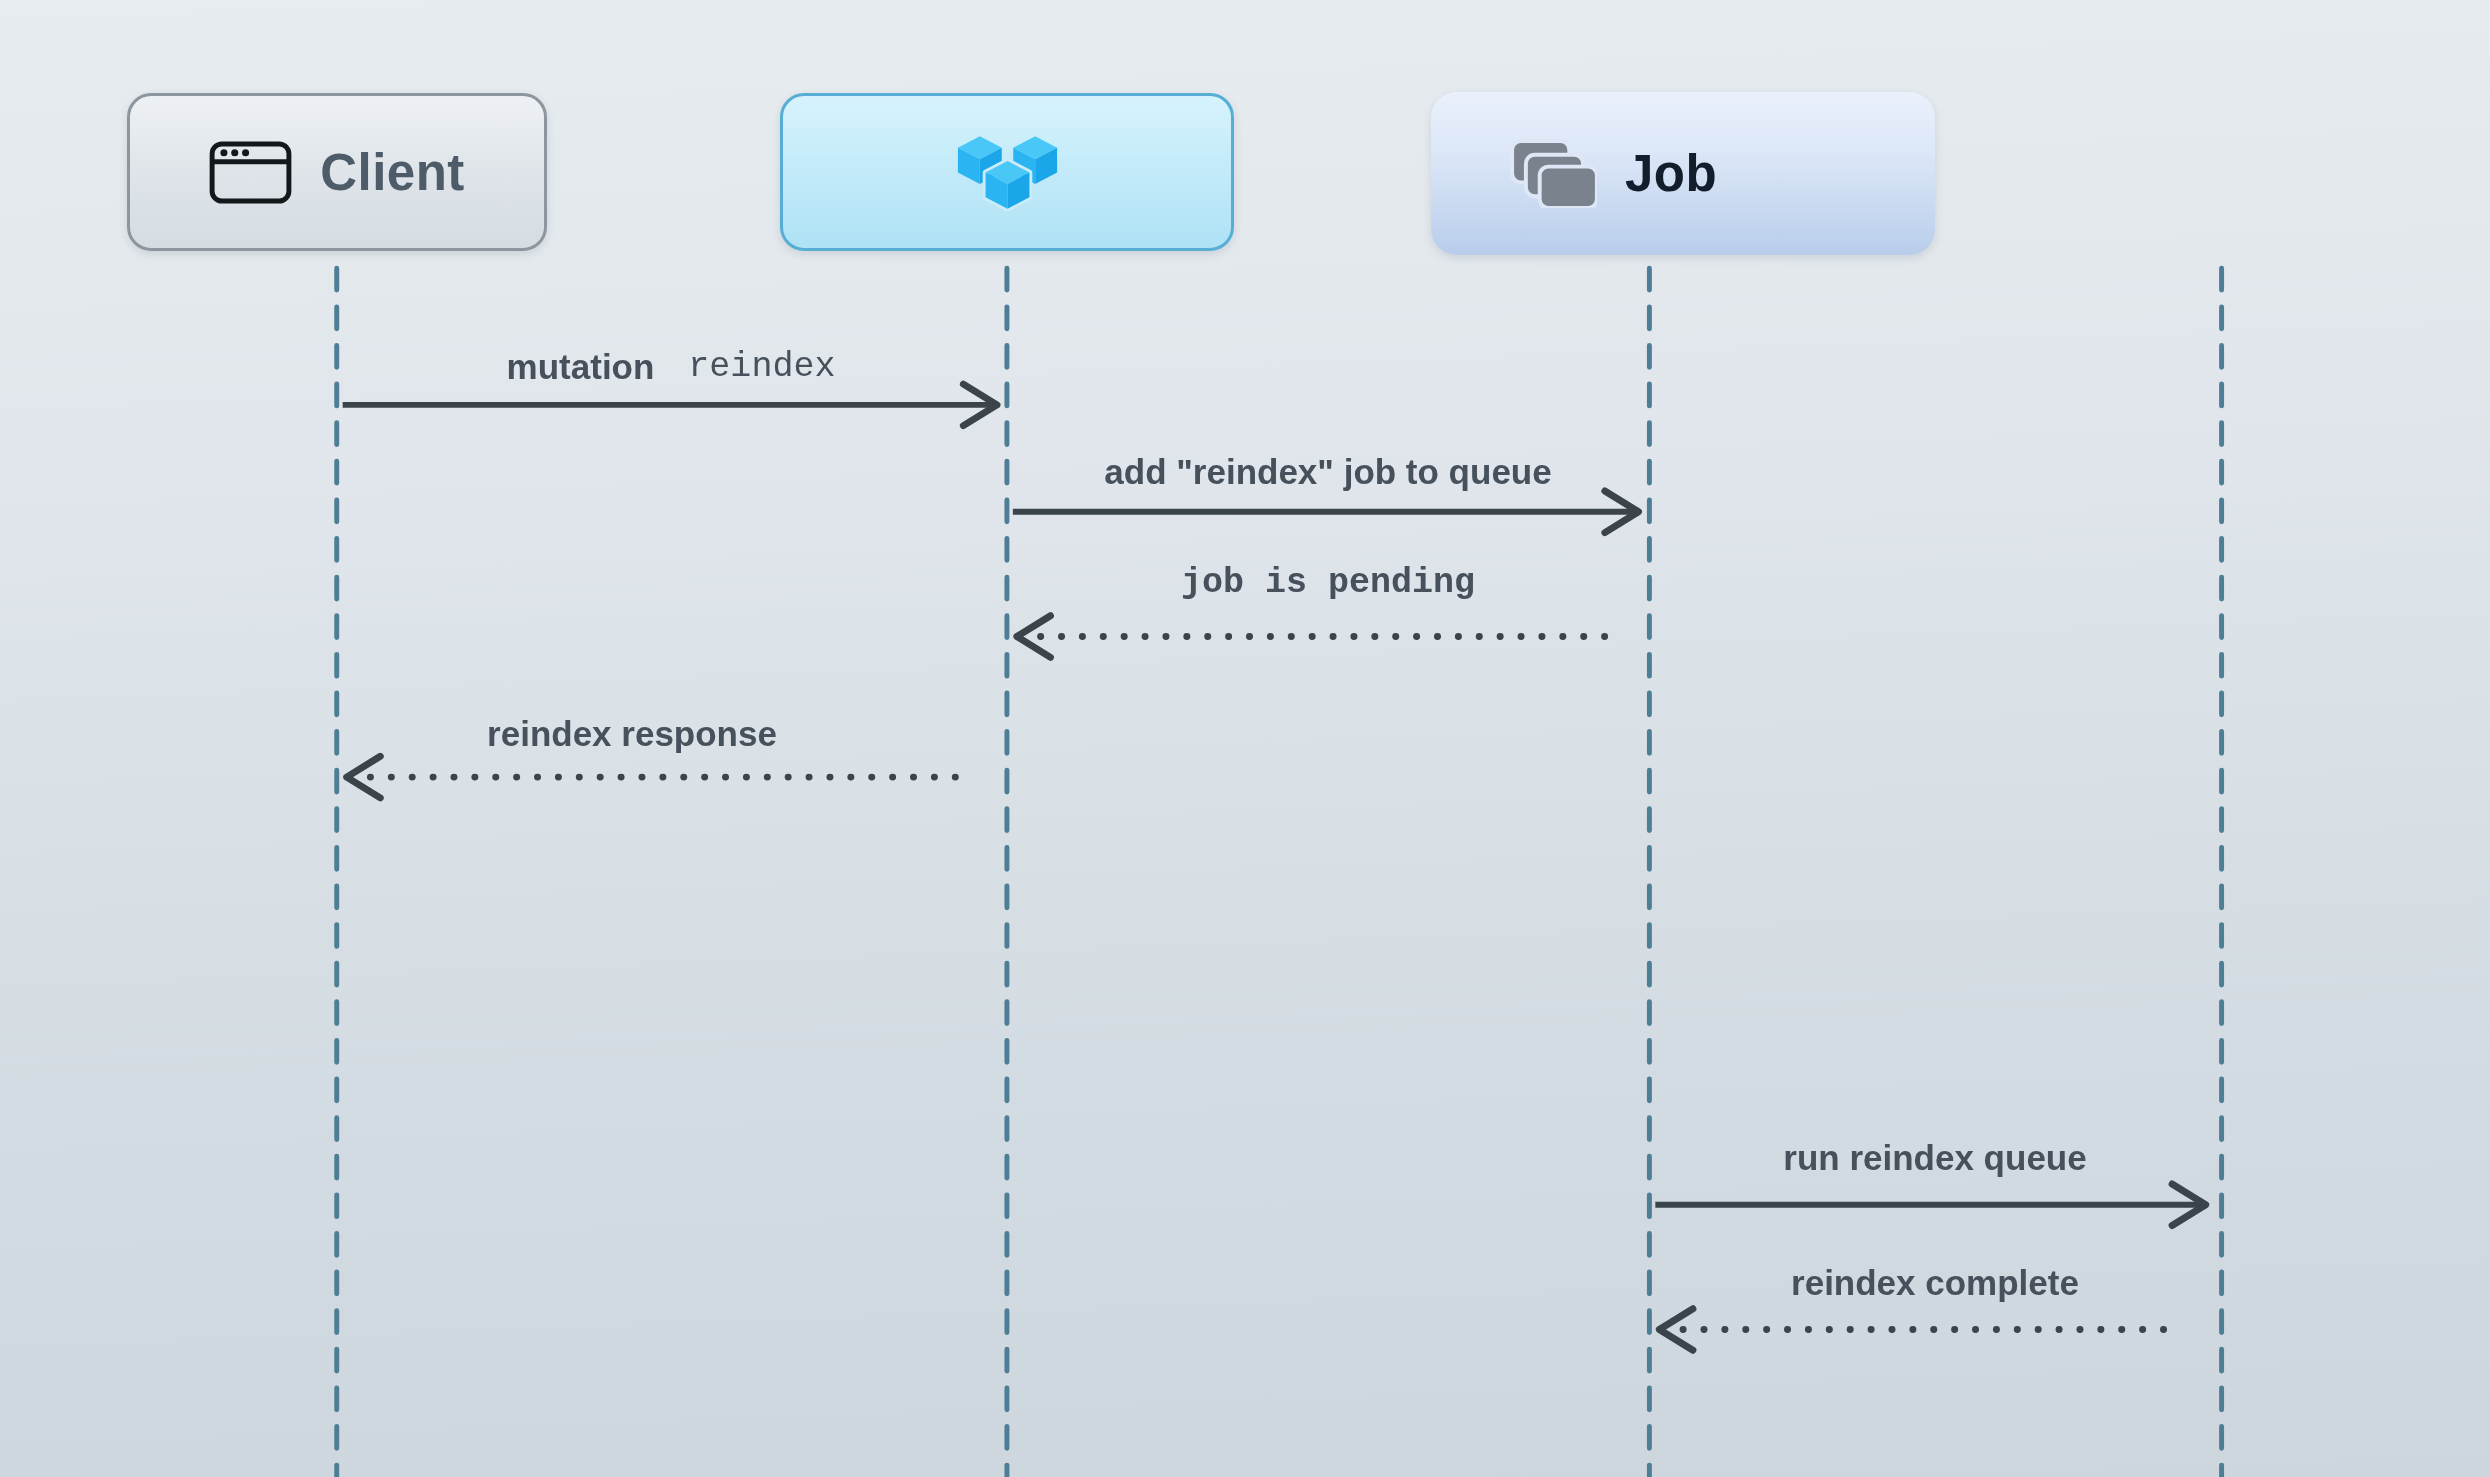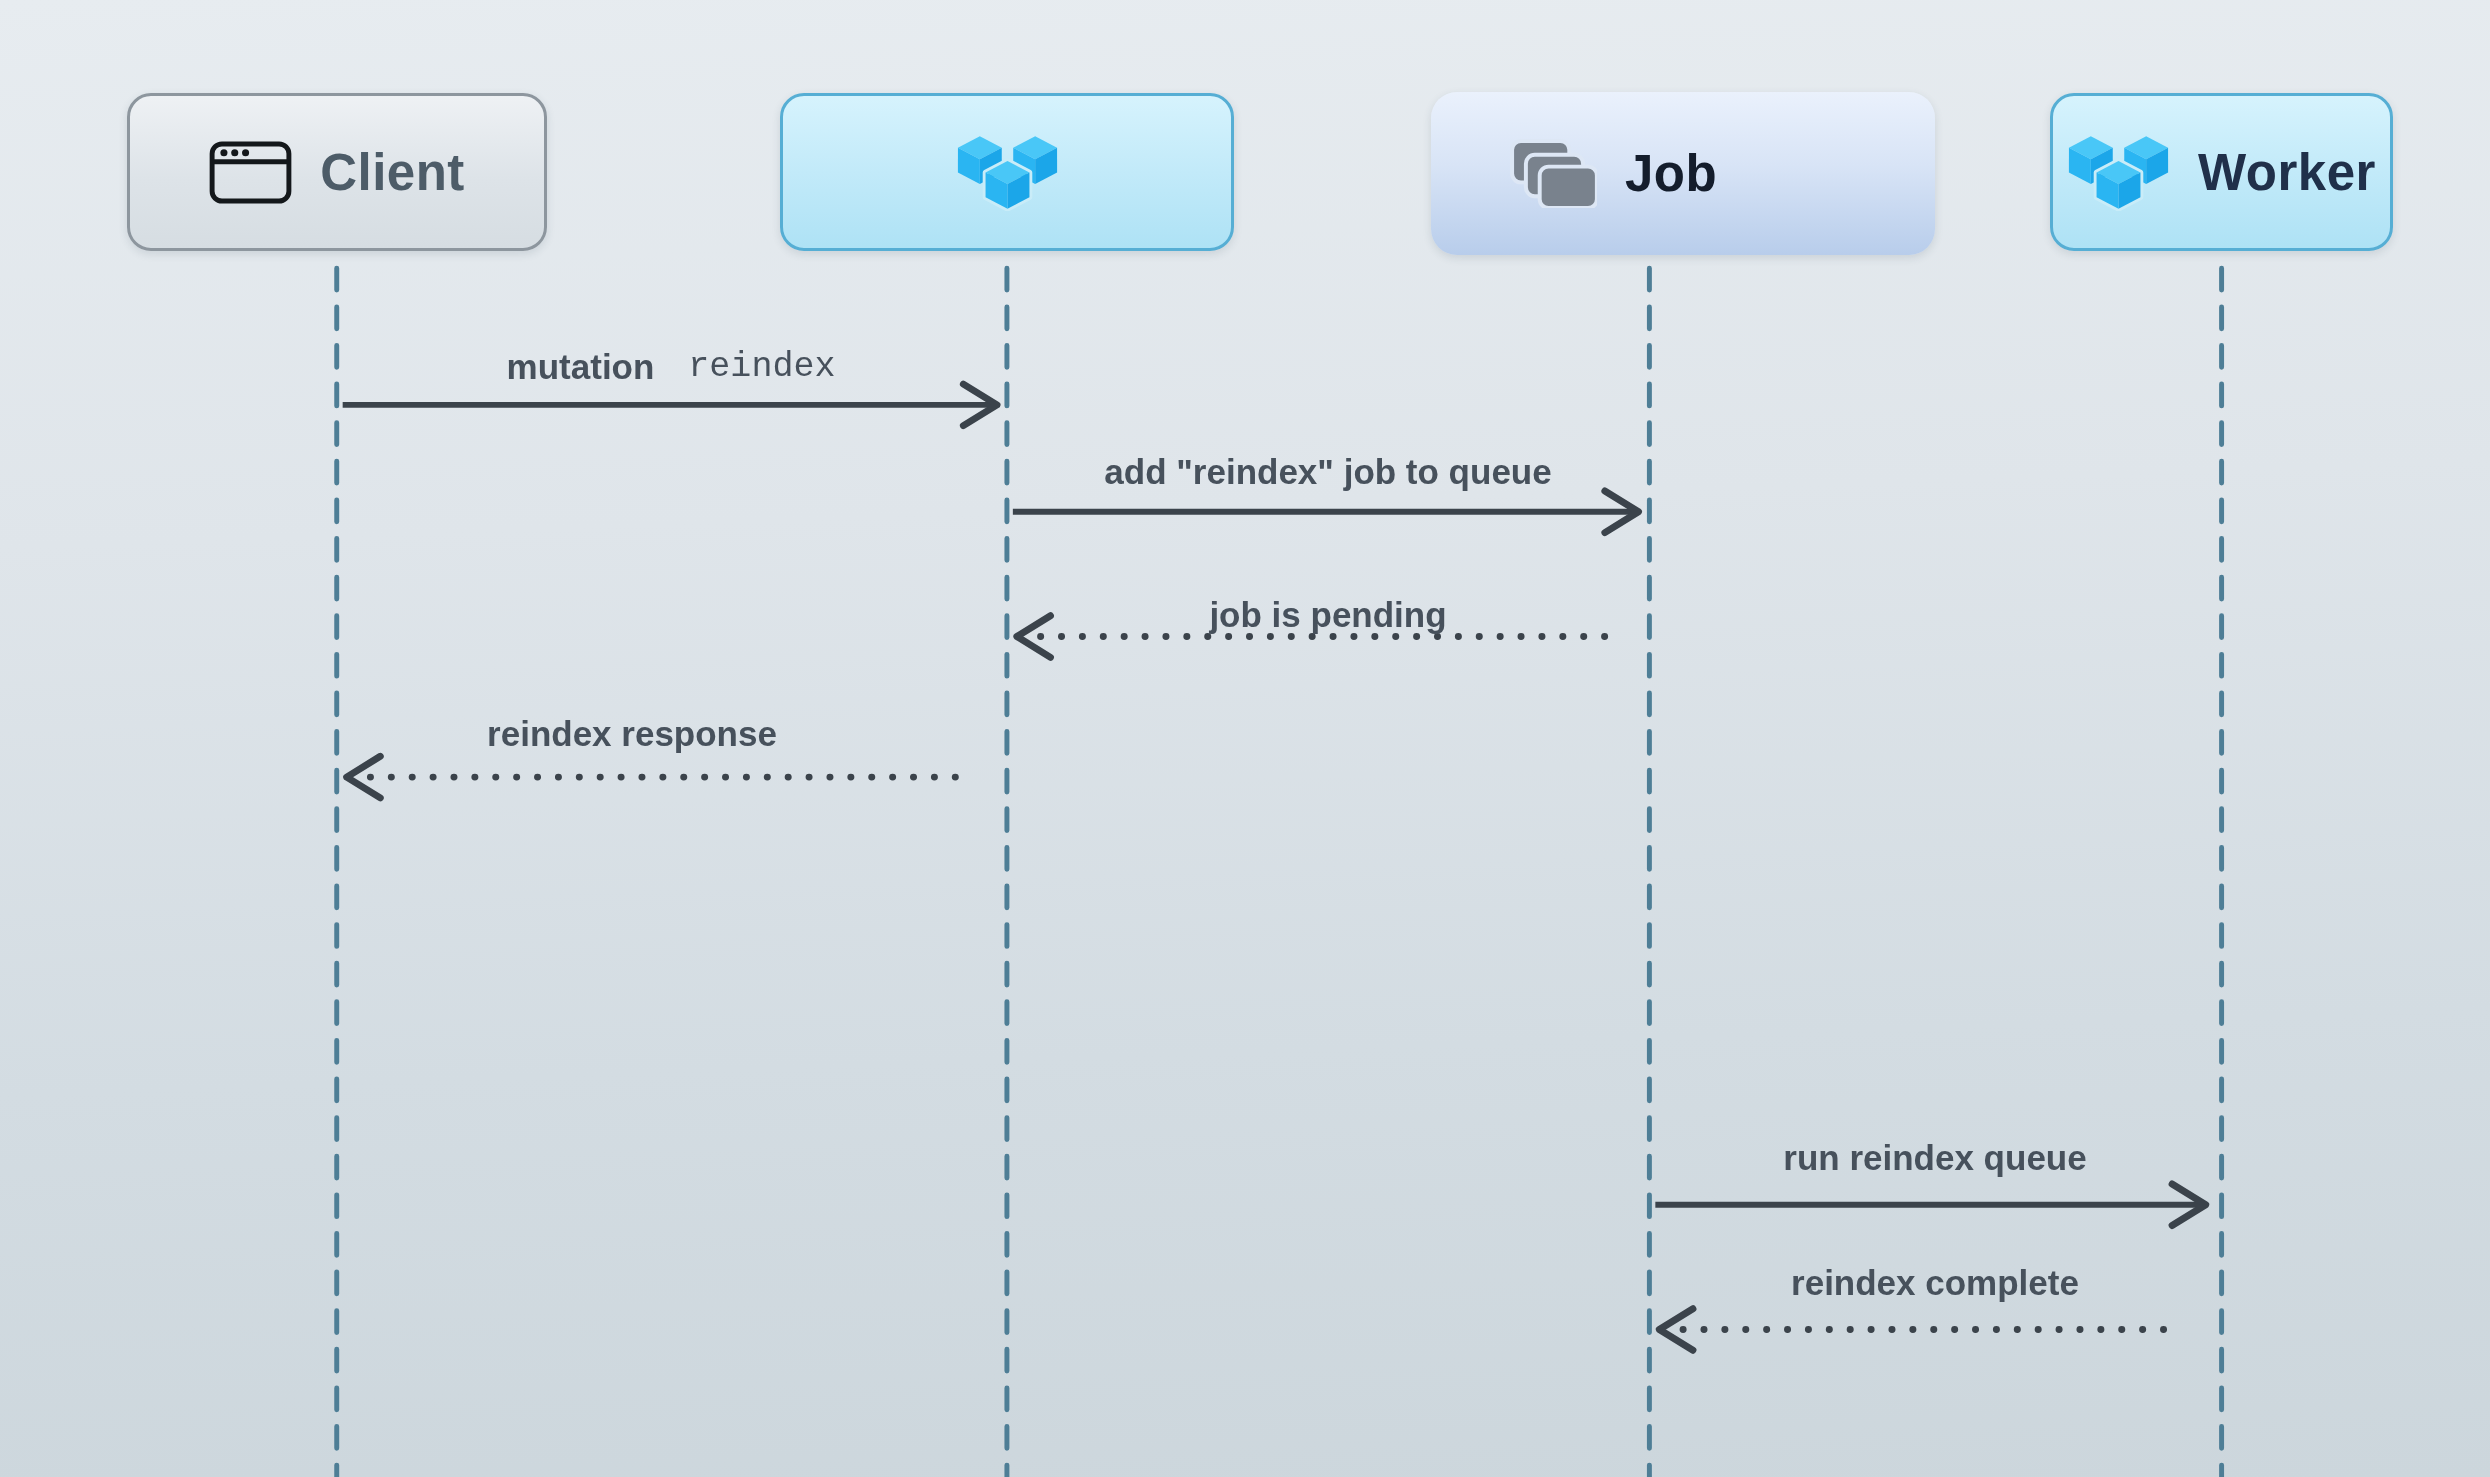--- a/index.html
+++ b/index.html
@@ -167,21 +167,6 @@
     <span class="label">Job</span>
   </div>
 
-  <div class="actor actor-worker">
-    <svg width="103" height="77" viewBox="0 0 108 78">
-      <polygon points="25,1 48,13 25,25 2,13" fill="#49c7f7"></polygon>
-      <polygon points="2,13 25,25 25,51 2,39" fill="#2ab5f2"></polygon>
-      <polygon points="48,13 25,25 25,51 48,39" fill="#1ba6e9"></polygon>
-      <polygon points="83,1 106,13 83,25 60,13" fill="#49c7f7"></polygon>
-      <polygon points="60,13 83,25 83,51 60,39" fill="#2ab5f2"></polygon>
-      <polygon points="106,13 83,25 83,51 106,39" fill="#1ba6e9"></polygon>
-      <polygon points="54,27 77,39 77,65 54,77 31,65 31,39" fill="none" stroke="#c9ecf8" stroke-width="6" stroke-linejoin="round"></polygon>
-      <polygon points="54,27 77,39 54,51 31,39" fill="#49c7f7"></polygon>
-      <polygon points="31,39 54,51 54,77 31,65" fill="#2ab5f2"></polygon>
-      <polygon points="77,39 54,51 54,77 77,65" fill="#1ba6e9"></polygon>
-    </svg>
-    <span class="label">Worker</span>
-  </div>
 
   <div class="msg" id="msg-1">
     <span>mutation</span>

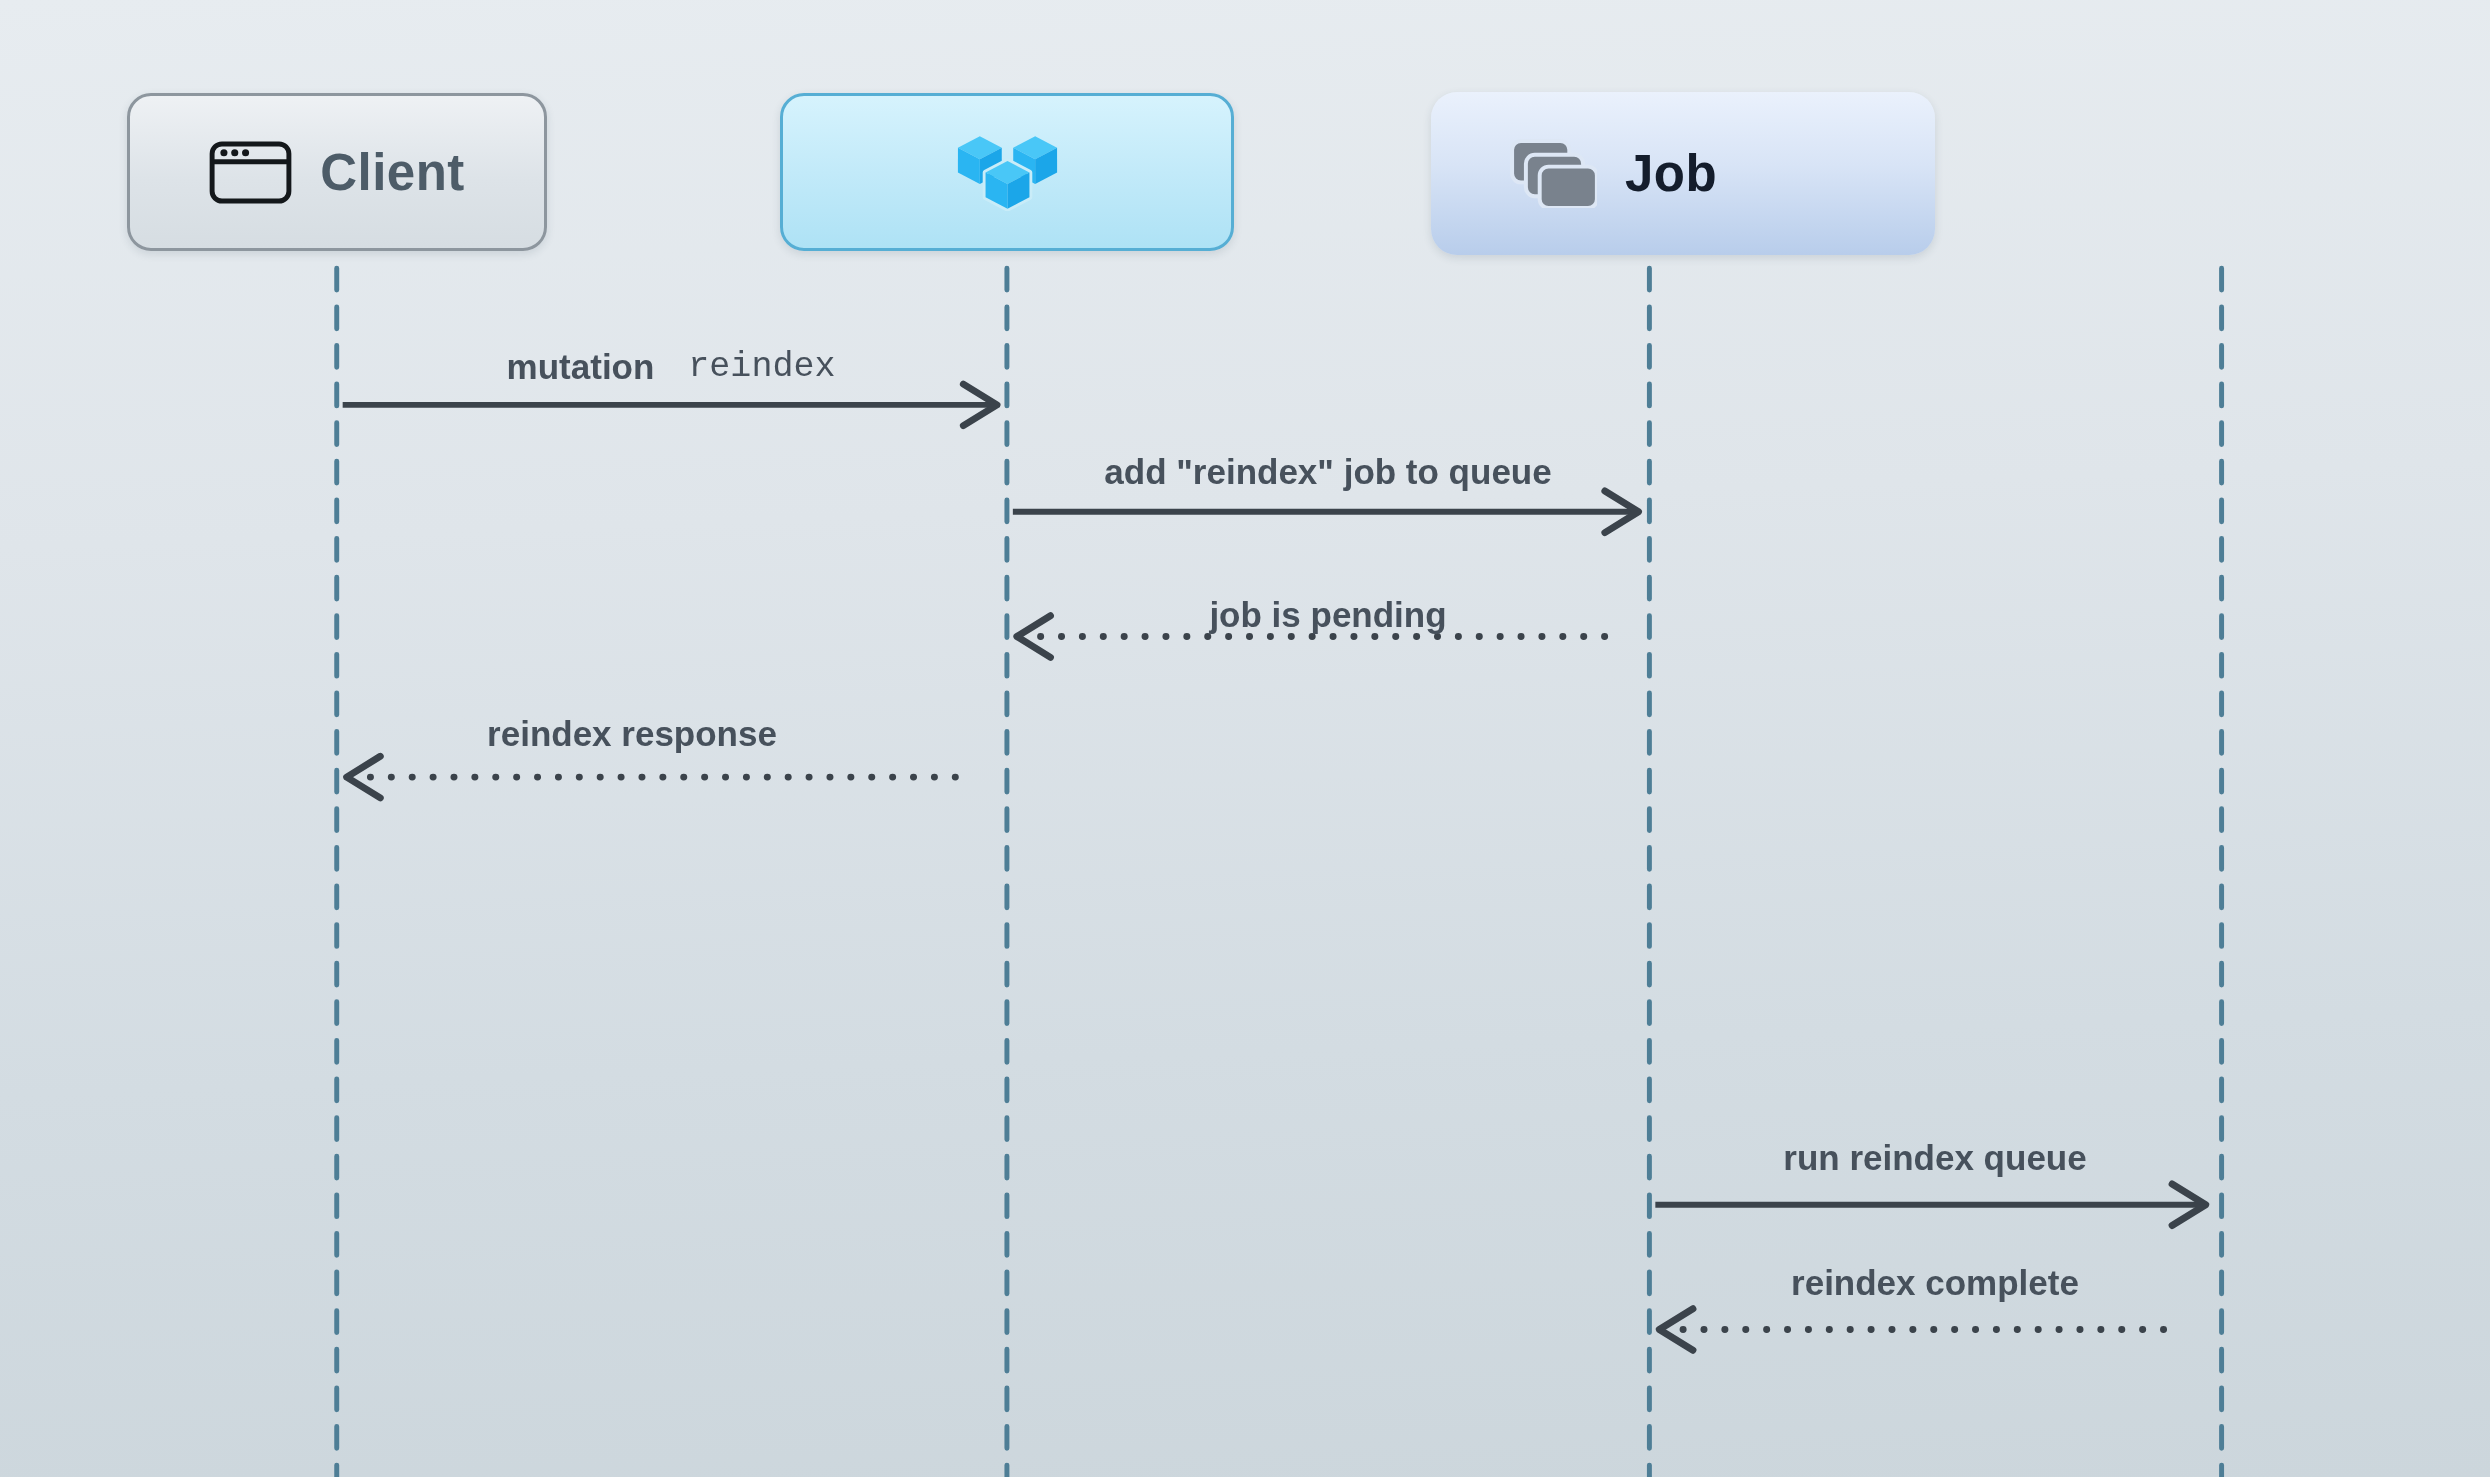--- a/index.html
+++ b/index.html
@@ -76,7 +76,7 @@
   }
   #msg-1 { left:671px;  top:348px; }
   #msg-2 { left:1328px; top:453px; }
-  #msg-3 { left:1328px; top:596px; }
+  #msg-3 { left:1328px; top:564px;font-family:Liberation Mono, monospace; }
   #msg-4 { left:632px;  top:715px; }
   #msg-5 { left:1935px; top:1139px; }
   #msg-6 { left:1935px; top:1264px; }

